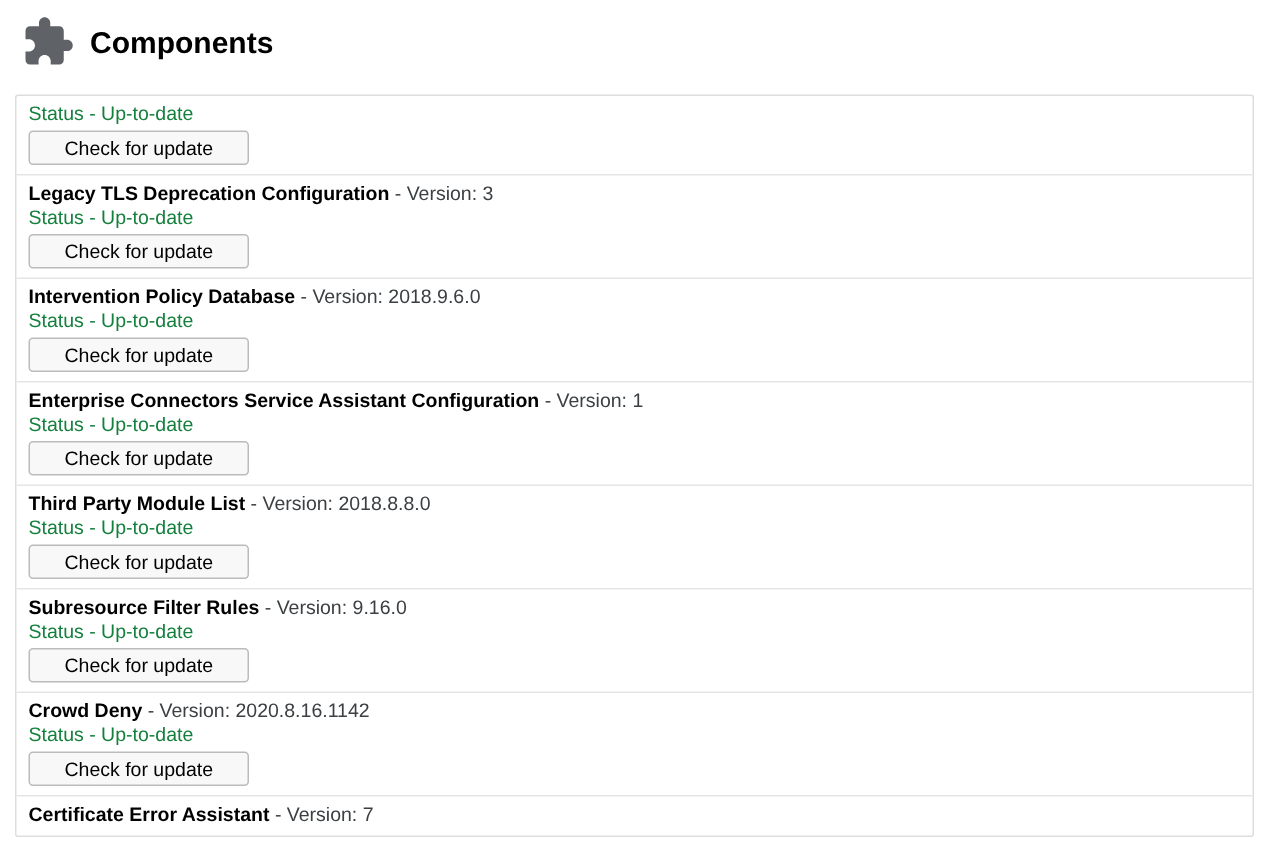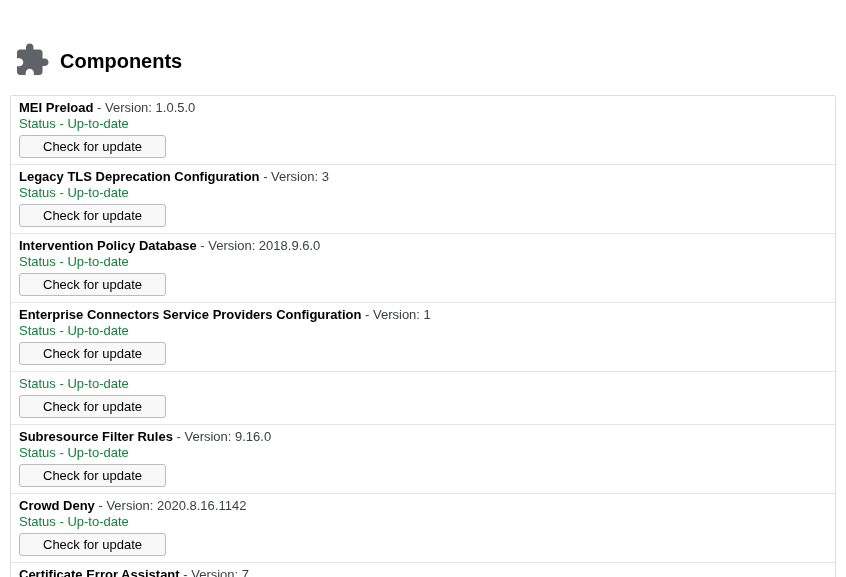--- a/index.html
+++ b/index.html
@@ -16,7 +16,6 @@
     display: flex;
     align-items: center;
     padding: 10px 14px 14px 14px;
-    margin-top: 32px;
   }
   .header svg {
     width: 36px;

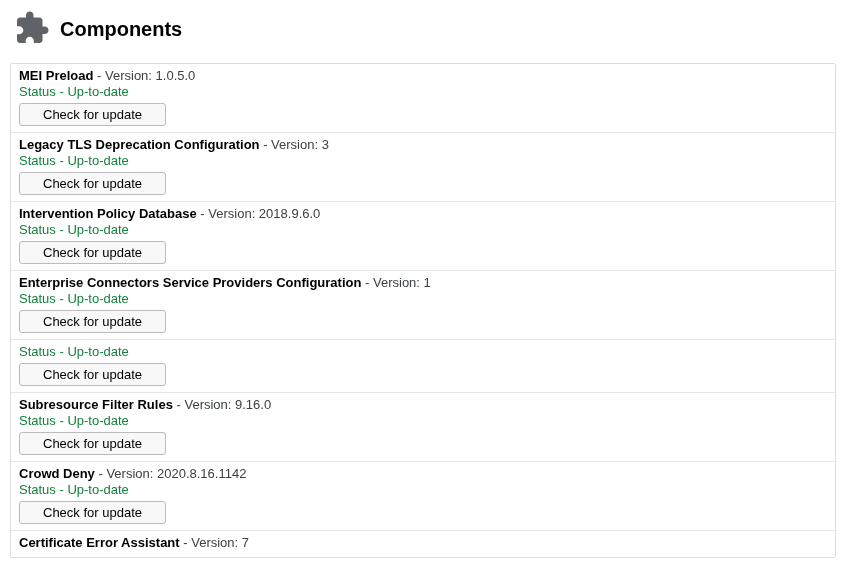--- a/index.html
+++ b/index.html
@@ -87,7 +87,7 @@
 
 <div class="section">
   <div id="components-list">
-      <div class="component"><div class="comp-line1"><span class="comp-name">MEI Preload</span><span class="comp-version"> - Version: 1.0.5.0</span></div><div class="comp-status">Status - Up-to-date</div><button class="check-btn">Check for update</button></div>
+      <div class="component"><div class="comp-status">Status - Up-to-date</div><button class="check-btn">Check for update</button></div>
       <div class="component"><div class="comp-line1"><span class="comp-name">Legacy TLS Deprecation Configuration</span><span class="comp-version"> - Version: 3</span></div><div class="comp-status">Status - Up-to-date</div><button class="check-btn">Check for update</button></div>
       <div class="component"><div class="comp-line1"><span class="comp-name">Intervention Policy Database</span><span class="comp-version"> - Version: 2018.9.6.0</span></div><div class="comp-status">Status - Up-to-date</div><button class="check-btn">Check for update</button></div>
       <div class="component"><div class="comp-line1"><span class="comp-name">Enterprise Connectors Service Providers Configuration</span><span class="comp-version"> - Version: 1</span></div><div class="comp-status">Status - Up-to-date</div><button class="check-btn">Check for update</button></div>

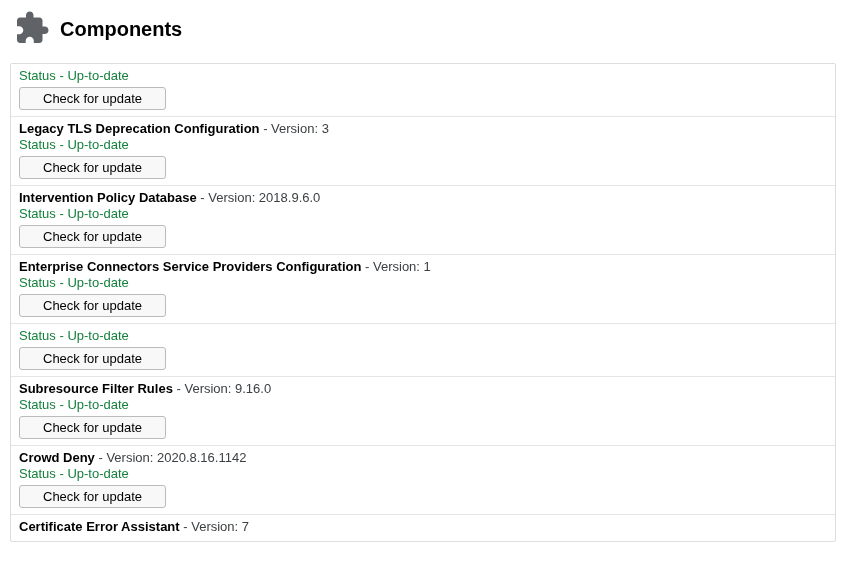--- a/index.html
+++ b/index.html
@@ -90,7 +90,7 @@
       <div class="component"><div class="comp-status">Status - Up-to-date</div><button class="check-btn">Check for update</button></div>
       <div class="component"><div class="comp-line1"><span class="comp-name">Legacy TLS Deprecation Configuration</span><span class="comp-version"> - Version: 3</span></div><div class="comp-status">Status - Up-to-date</div><button class="check-btn">Check for update</button></div>
       <div class="component"><div class="comp-line1"><span class="comp-name">Intervention Policy Database</span><span class="comp-version"> - Version: 2018.9.6.0</span></div><div class="comp-status">Status - Up-to-date</div><button class="check-btn">Check for update</button></div>
-      <div class="component"><div class="comp-line1"><span class="comp-name">Enterprise Connectors Service Providers Configuration</span><span class="comp-version"> - Version: 1</span></div><div class="comp-status">Status - Up-to-date</div><button class="check-btn">Check for update</button></div>
+      <div class="component"><div class="comp-line1"><span class="comp-name">Enterprise Connectors Service Assistant Configuration</span><span class="comp-version"> - Version: 1</span></div><div class="comp-status">Status - Up-to-date</div><button class="check-btn">Check for update</button></div>
       <div class="component"><div class="comp-status">Status - Up-to-date</div><button class="check-btn">Check for update</button></div>
       <div class="component"><div class="comp-line1"><span class="comp-name">Subresource Filter Rules</span><span class="comp-version"> - Version: 9.16.0</span></div><div class="comp-status">Status - Up-to-date</div><button class="check-btn">Check for update</button></div>
       <div class="component"><div class="comp-line1"><span class="comp-name">Crowd Deny</span><span class="comp-version"> - Version: 2020.8.16.1142</span></div><div class="comp-status">Status - Up-to-date</div><button class="check-btn">Check for update</button></div>

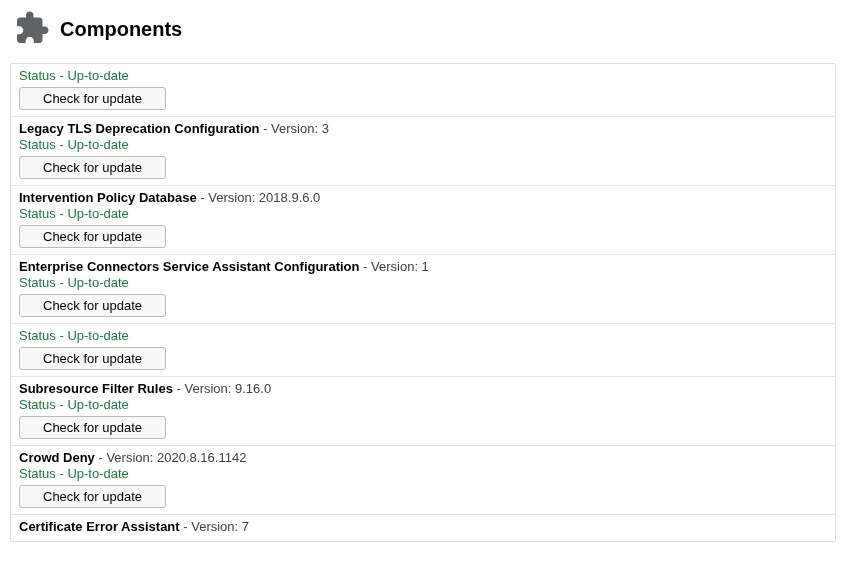--- a/index.html
+++ b/index.html
@@ -91,7 +91,7 @@
       <div class="component"><div class="comp-line1"><span class="comp-name">Legacy TLS Deprecation Configuration</span><span class="comp-version"> - Version: 3</span></div><div class="comp-status">Status - Up-to-date</div><button class="check-btn">Check for update</button></div>
       <div class="component"><div class="comp-line1"><span class="comp-name">Intervention Policy Database</span><span class="comp-version"> - Version: 2018.9.6.0</span></div><div class="comp-status">Status - Up-to-date</div><button class="check-btn">Check for update</button></div>
       <div class="component"><div class="comp-line1"><span class="comp-name">Enterprise Connectors Service Assistant Configuration</span><span class="comp-version"> - Version: 1</span></div><div class="comp-status">Status - Up-to-date</div><button class="check-btn">Check for update</button></div>
-      <div class="component"><div class="comp-status">Status - Up-to-date</div><button class="check-btn">Check for update</button></div>
+      <div class="component"><div class="comp-line1"><span class="comp-name">Third Party Module List</span><span class="comp-version"> - Version: 2018.8.8.0</span></div><div class="comp-status">Status - Up-to-date</div><button class="check-btn">Check for update</button></div>
       <div class="component"><div class="comp-line1"><span class="comp-name">Subresource Filter Rules</span><span class="comp-version"> - Version: 9.16.0</span></div><div class="comp-status">Status - Up-to-date</div><button class="check-btn">Check for update</button></div>
       <div class="component"><div class="comp-line1"><span class="comp-name">Crowd Deny</span><span class="comp-version"> - Version: 2020.8.16.1142</span></div><div class="comp-status">Status - Up-to-date</div><button class="check-btn">Check for update</button></div>
       <div class="component">

